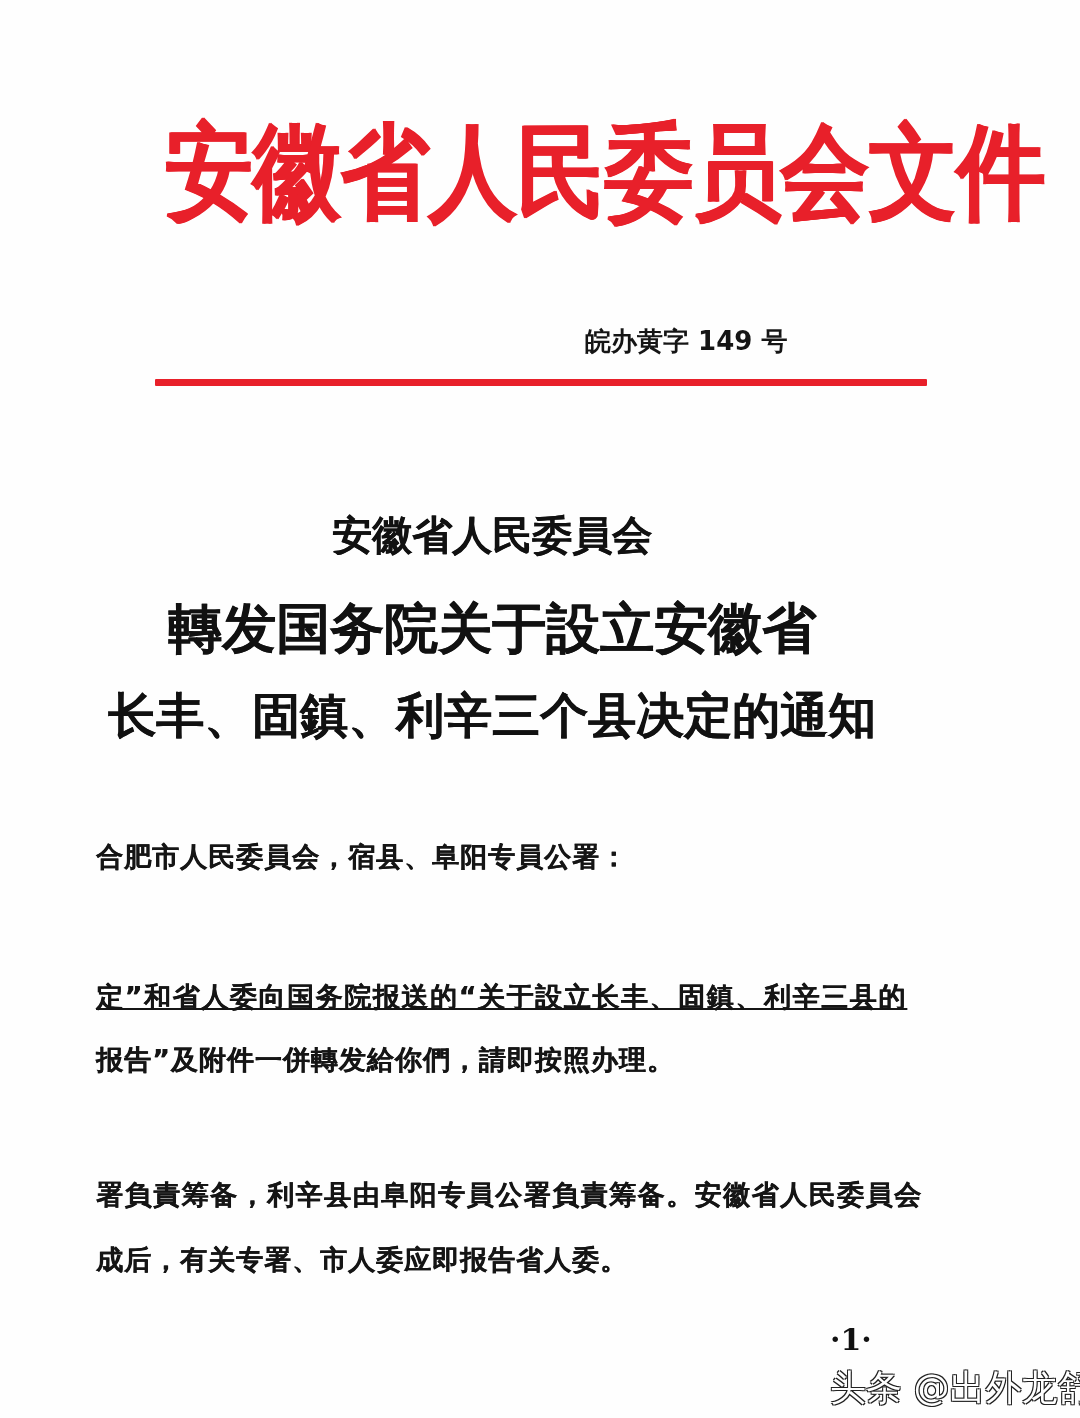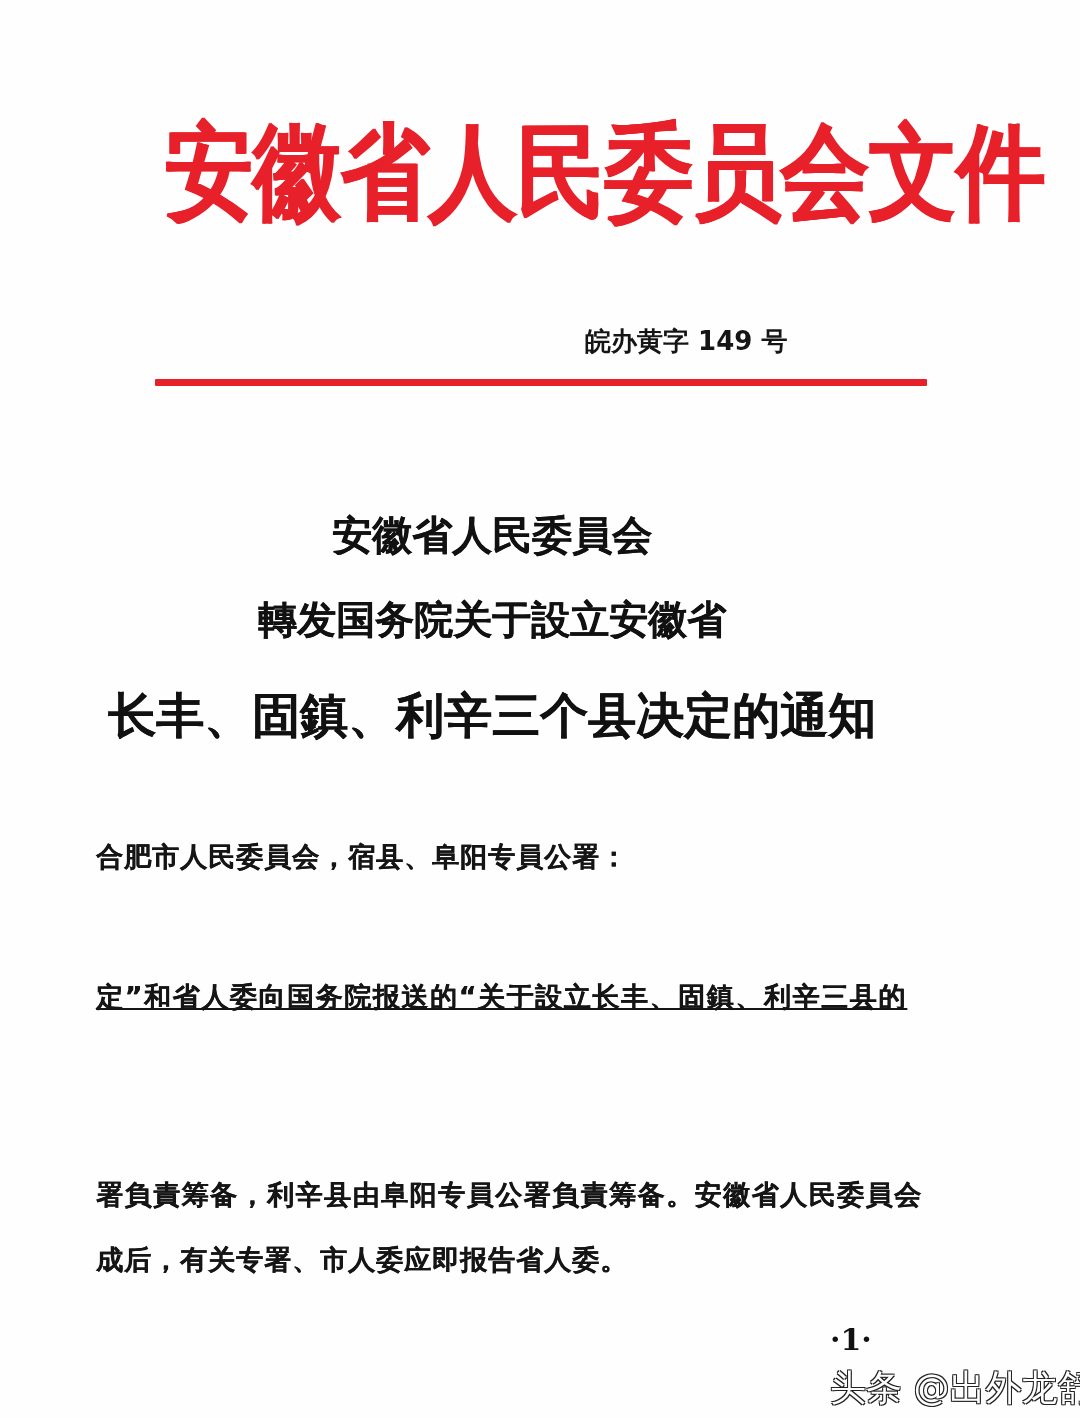--- a/index.html
+++ b/index.html
@@ -67,7 +67,7 @@
       text-shadow: 0.6px 0 0 #111;
     }
     .subject.l1 { top: 508px; font-size: 40px; }
-    .subject.l2 { top: 593px; font-size: 39px; }
+    .subject.l2 { top: 593px; font-size: 54px; }
     .subject.l3 { top: 684px; font-size: 48px; }
     .body-line {
       position: absolute;

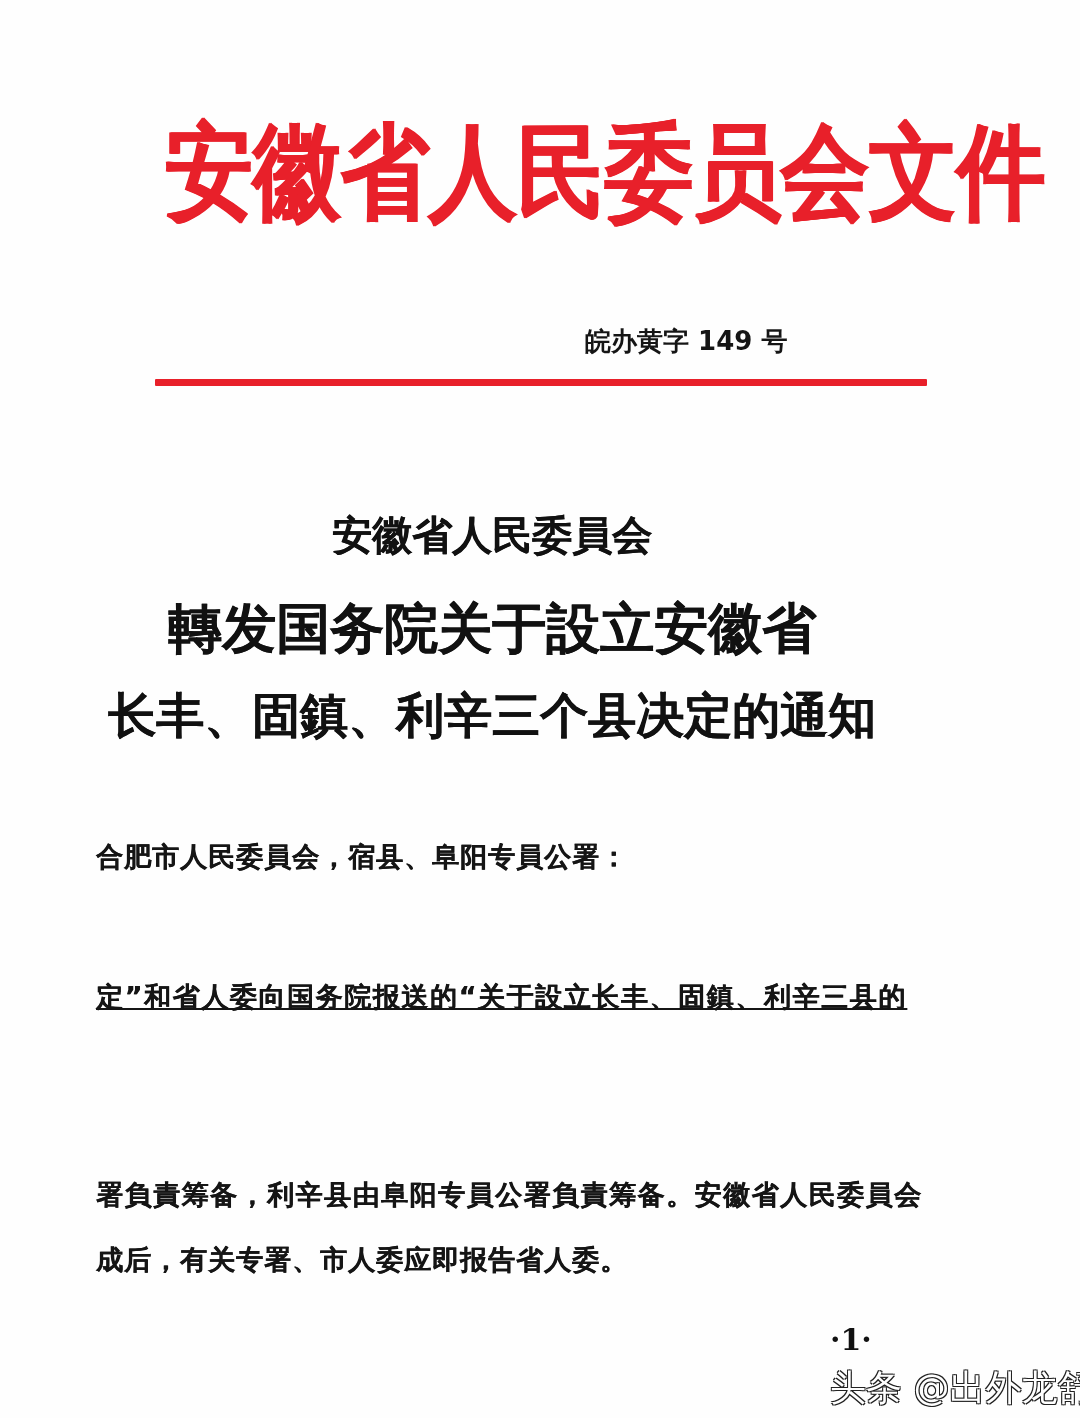--- a/index.html
+++ b/index.html
@@ -126,6 +126,7 @@
   <div class="body-line addressee">合肥市人民委員会，宿县、阜阳专員公署：</div>
 
   <div class="body-line p1-l2">定”和省人委向国务院报送的“关于設立长丰、固鎮、利辛三县的</div>
+  <div class="body-line p1-l3">报告”及附件一併轉发給你們，請即按照办理。</div>
 
   <div class="body-line p2-l2">署負責筹备，利辛县由阜阳专員公署負責筹备。安徽省人民委員会</div>
   <div class="body-line p2-l3">成后，有关专署、市人委应即报告省人委。</div>

